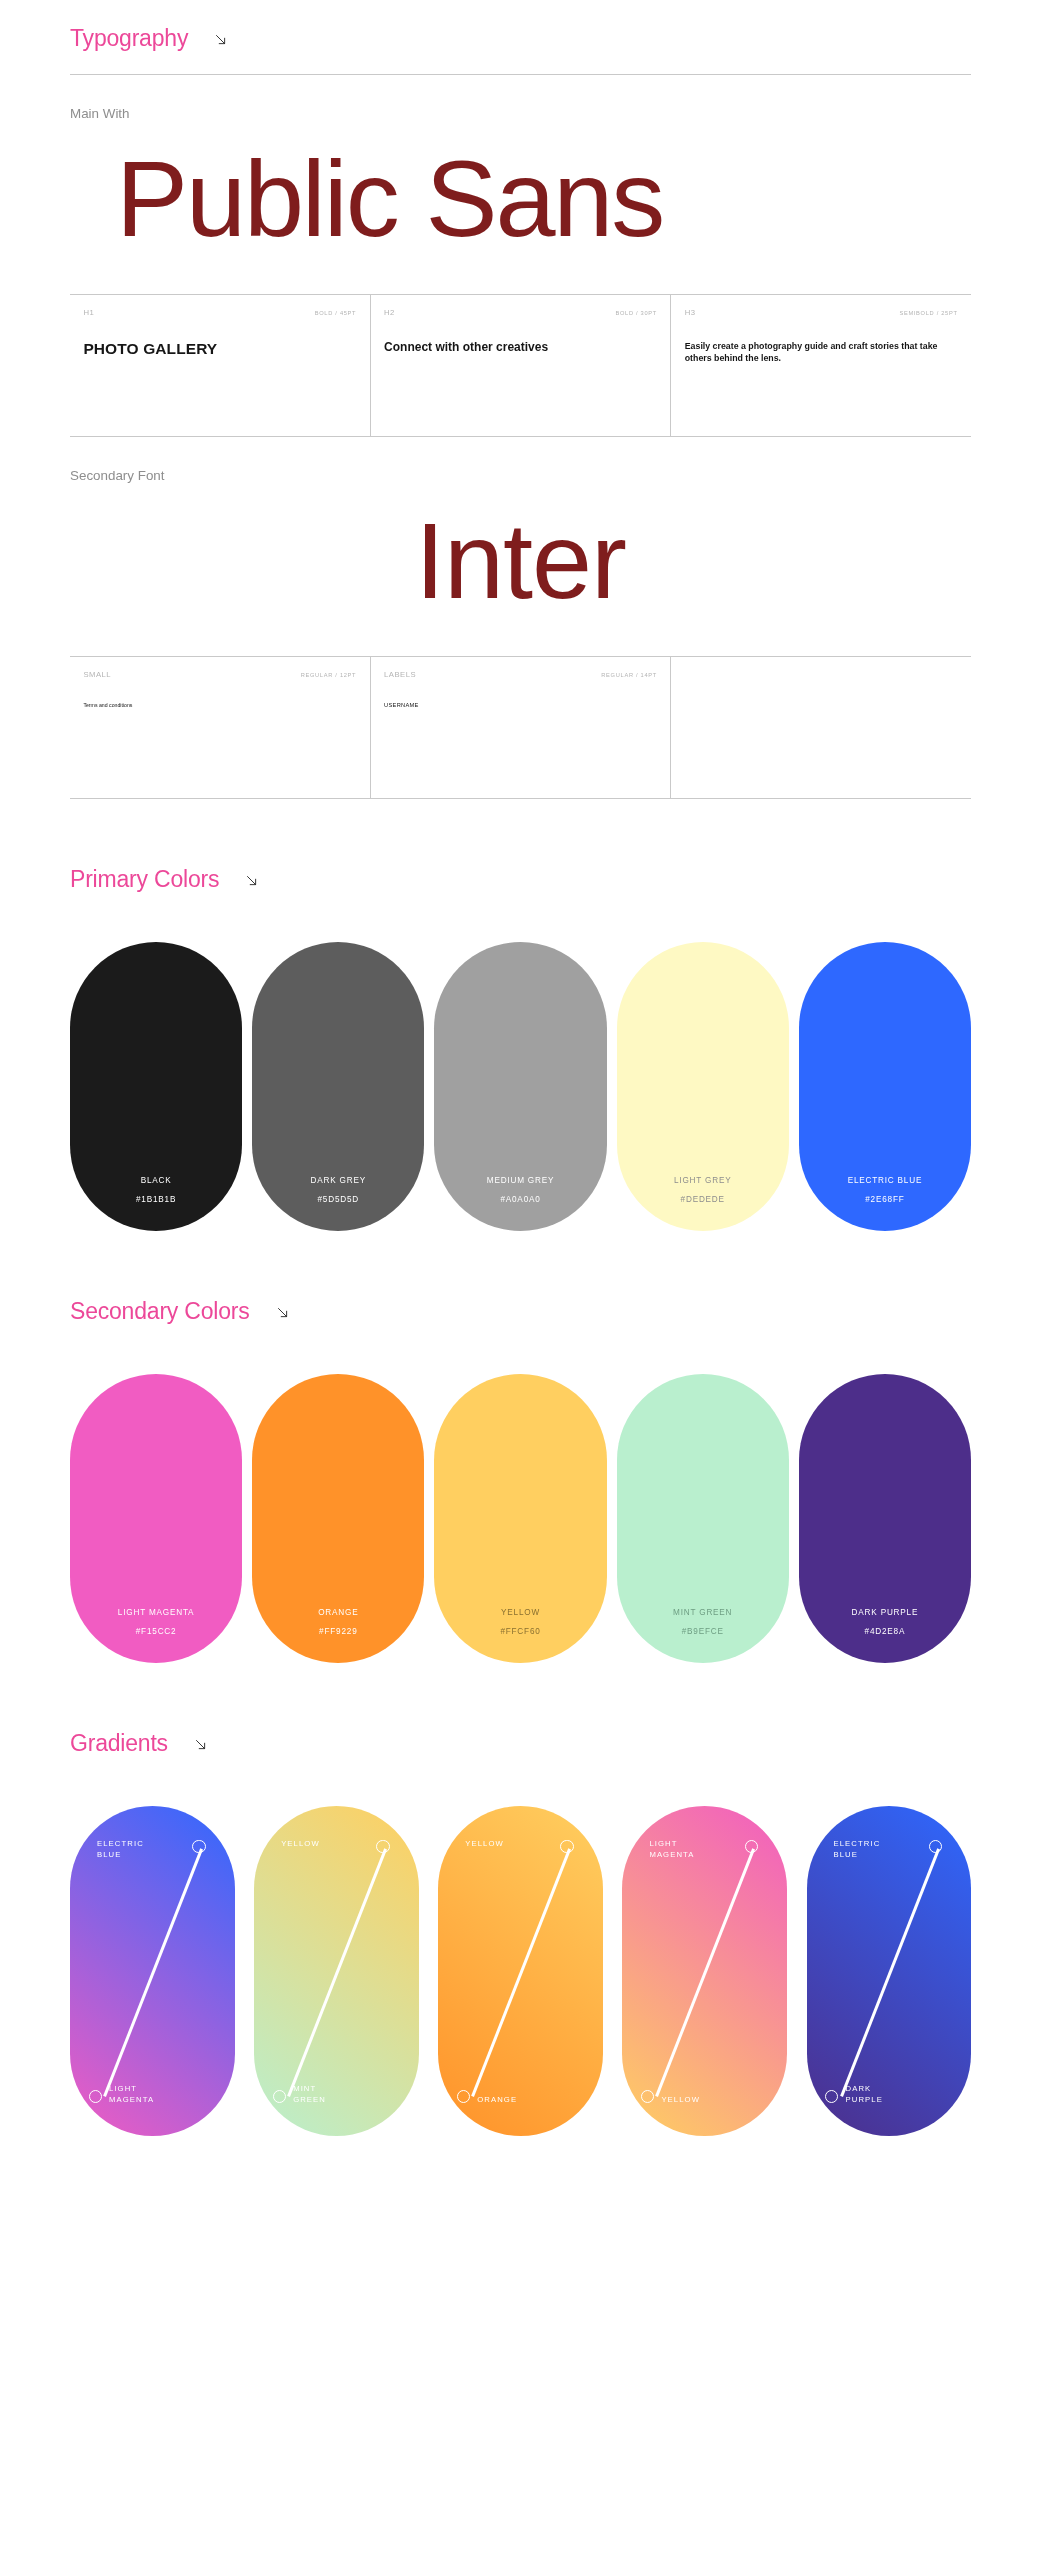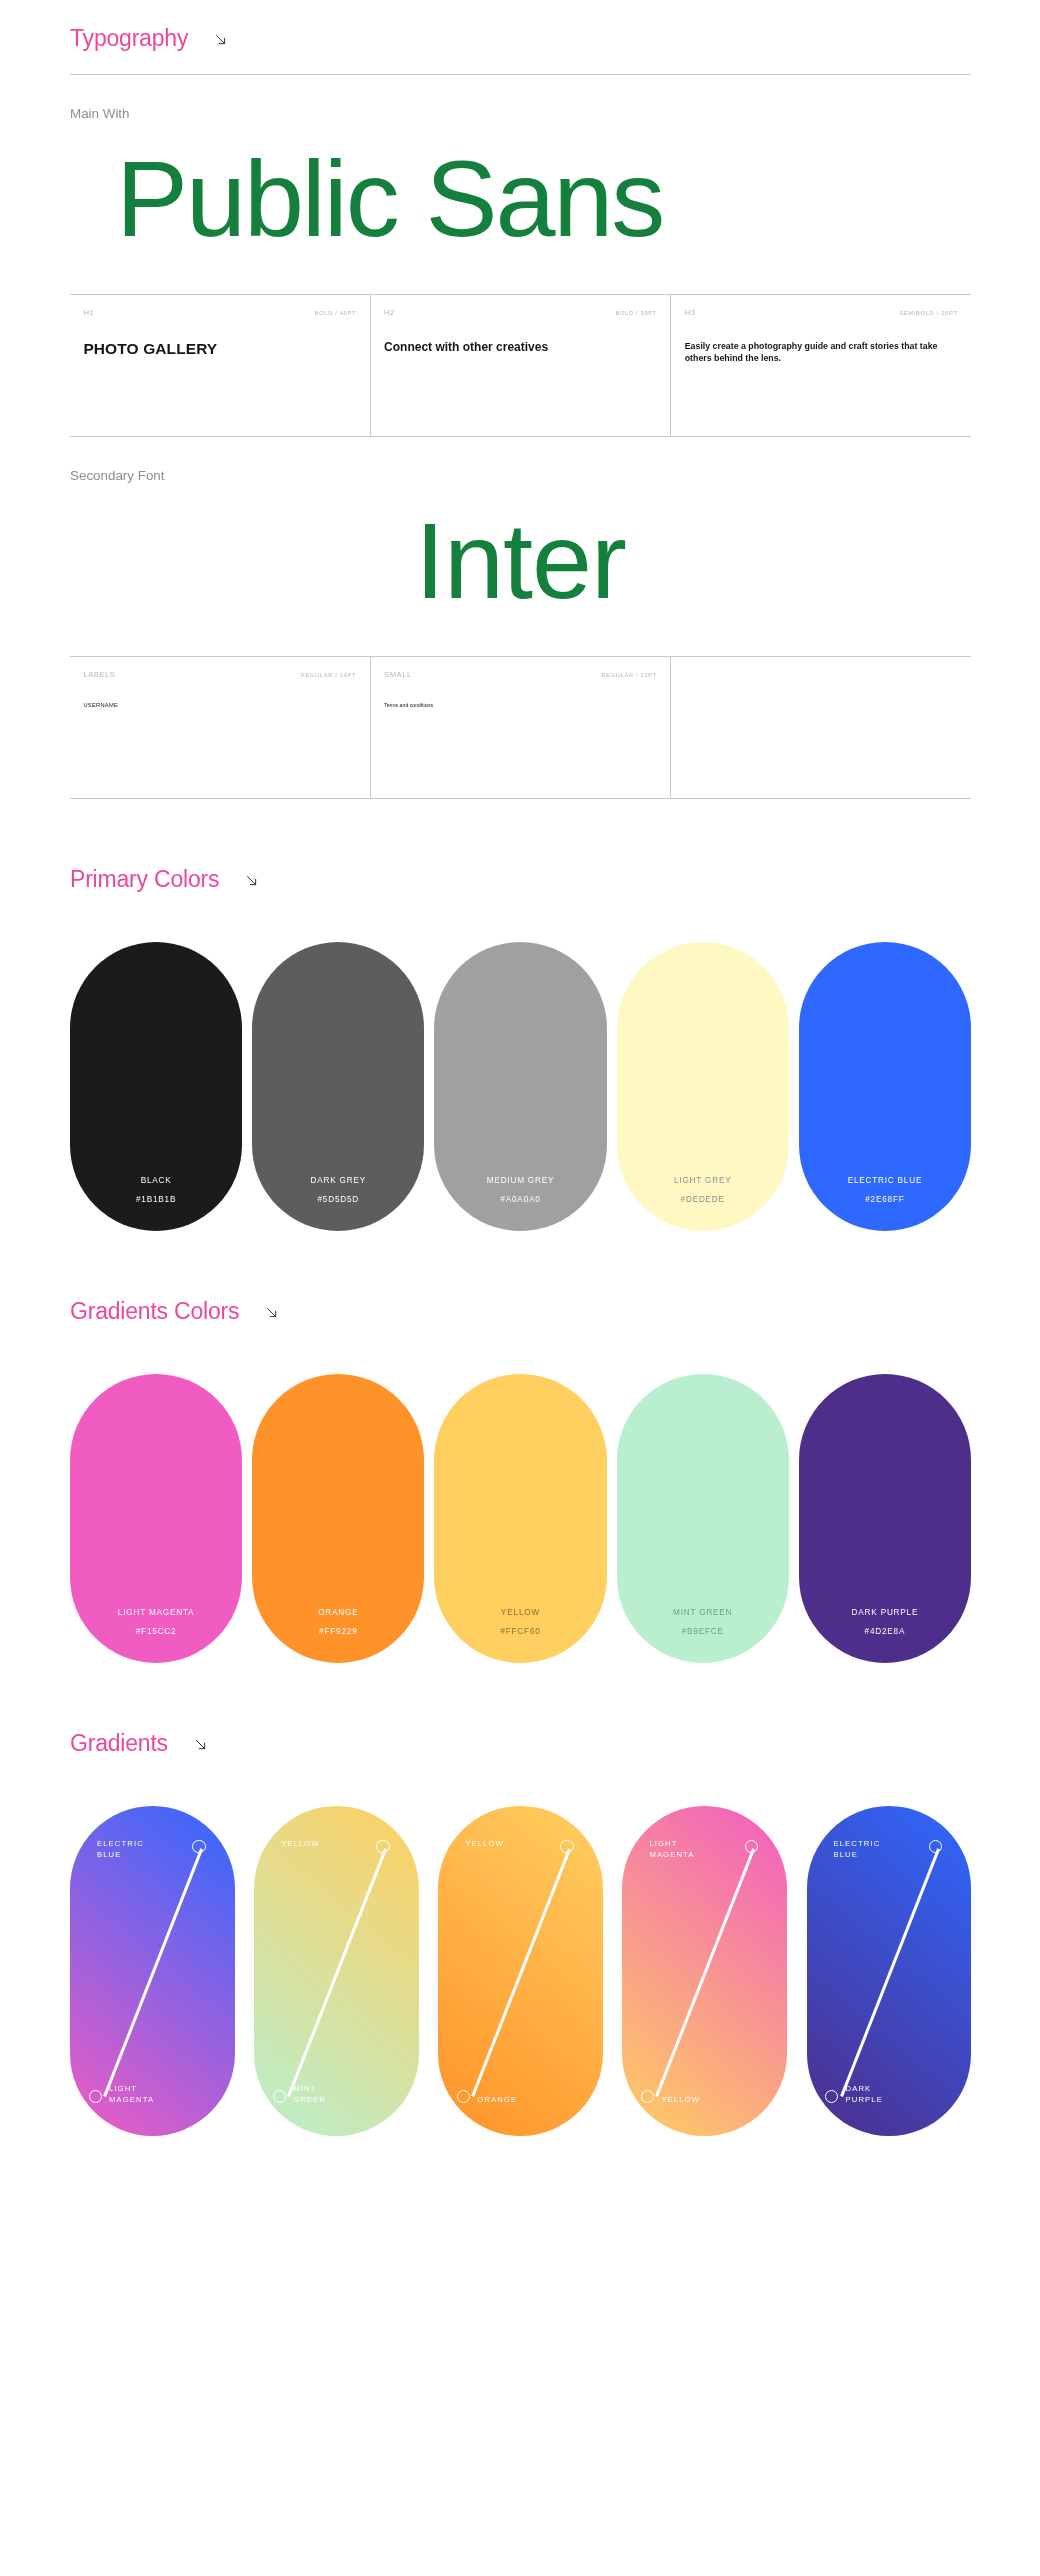--- a/index.html
+++ b/index.html
@@ -51,7 +51,7 @@
     font-size: 108px;
     line-height: 1.08;
     font-weight: 400;
-    color: #15803d;
+    color: #7f1d1d;
     letter-spacing: -2.1px;
     white-space: nowrap;
   }

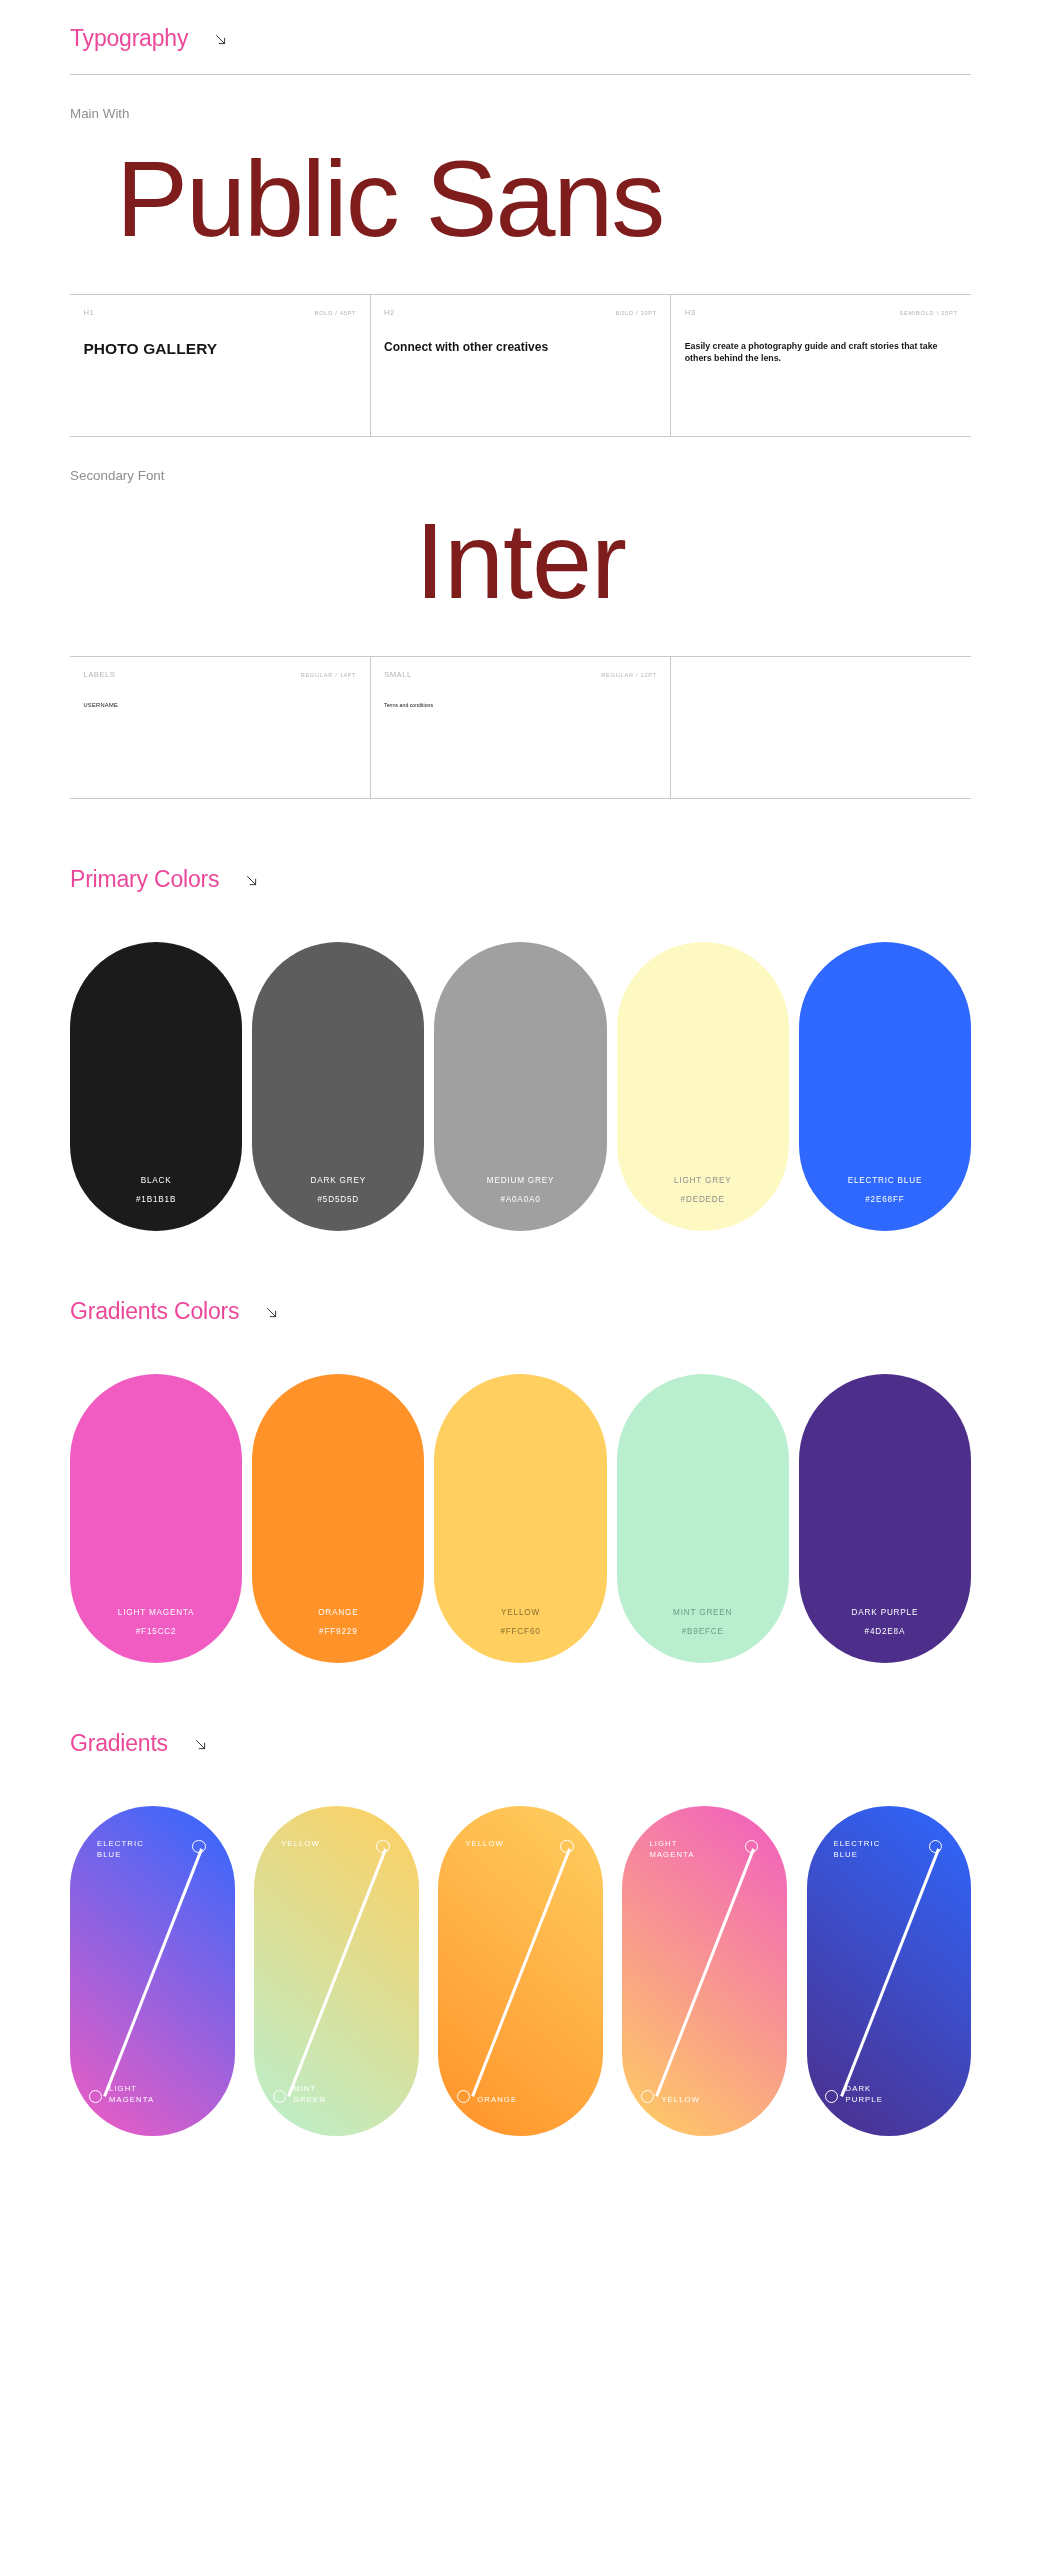--- a/index.html
+++ b/index.html
@@ -214,17 +214,17 @@
   <div class="type-table short">
     <div class="type-cell">
       <div class="cell-meta">
+        <span class="cell-tag">SMALL</span>
+        <span class="cell-spec">REGULAR / 12PT</span>
+      </div>
+      <div class="cell-body s-small">Terms and conditions</div>
+    </div>
+    <div class="type-cell">
+      <div class="cell-meta">
         <span class="cell-tag">LABELS</span>
         <span class="cell-spec">REGULAR / 14PT</span>
       </div>
       <div class="cell-body s-label">USERNAME</div>
-    </div>
-    <div class="type-cell">
-      <div class="cell-meta">
-        <span class="cell-tag">SMALL</span>
-        <span class="cell-spec">REGULAR / 12PT</span>
-      </div>
-      <div class="cell-body s-small">Terms and conditions</div>
     </div>
     <div class="type-cell empty"></div>
   </div>

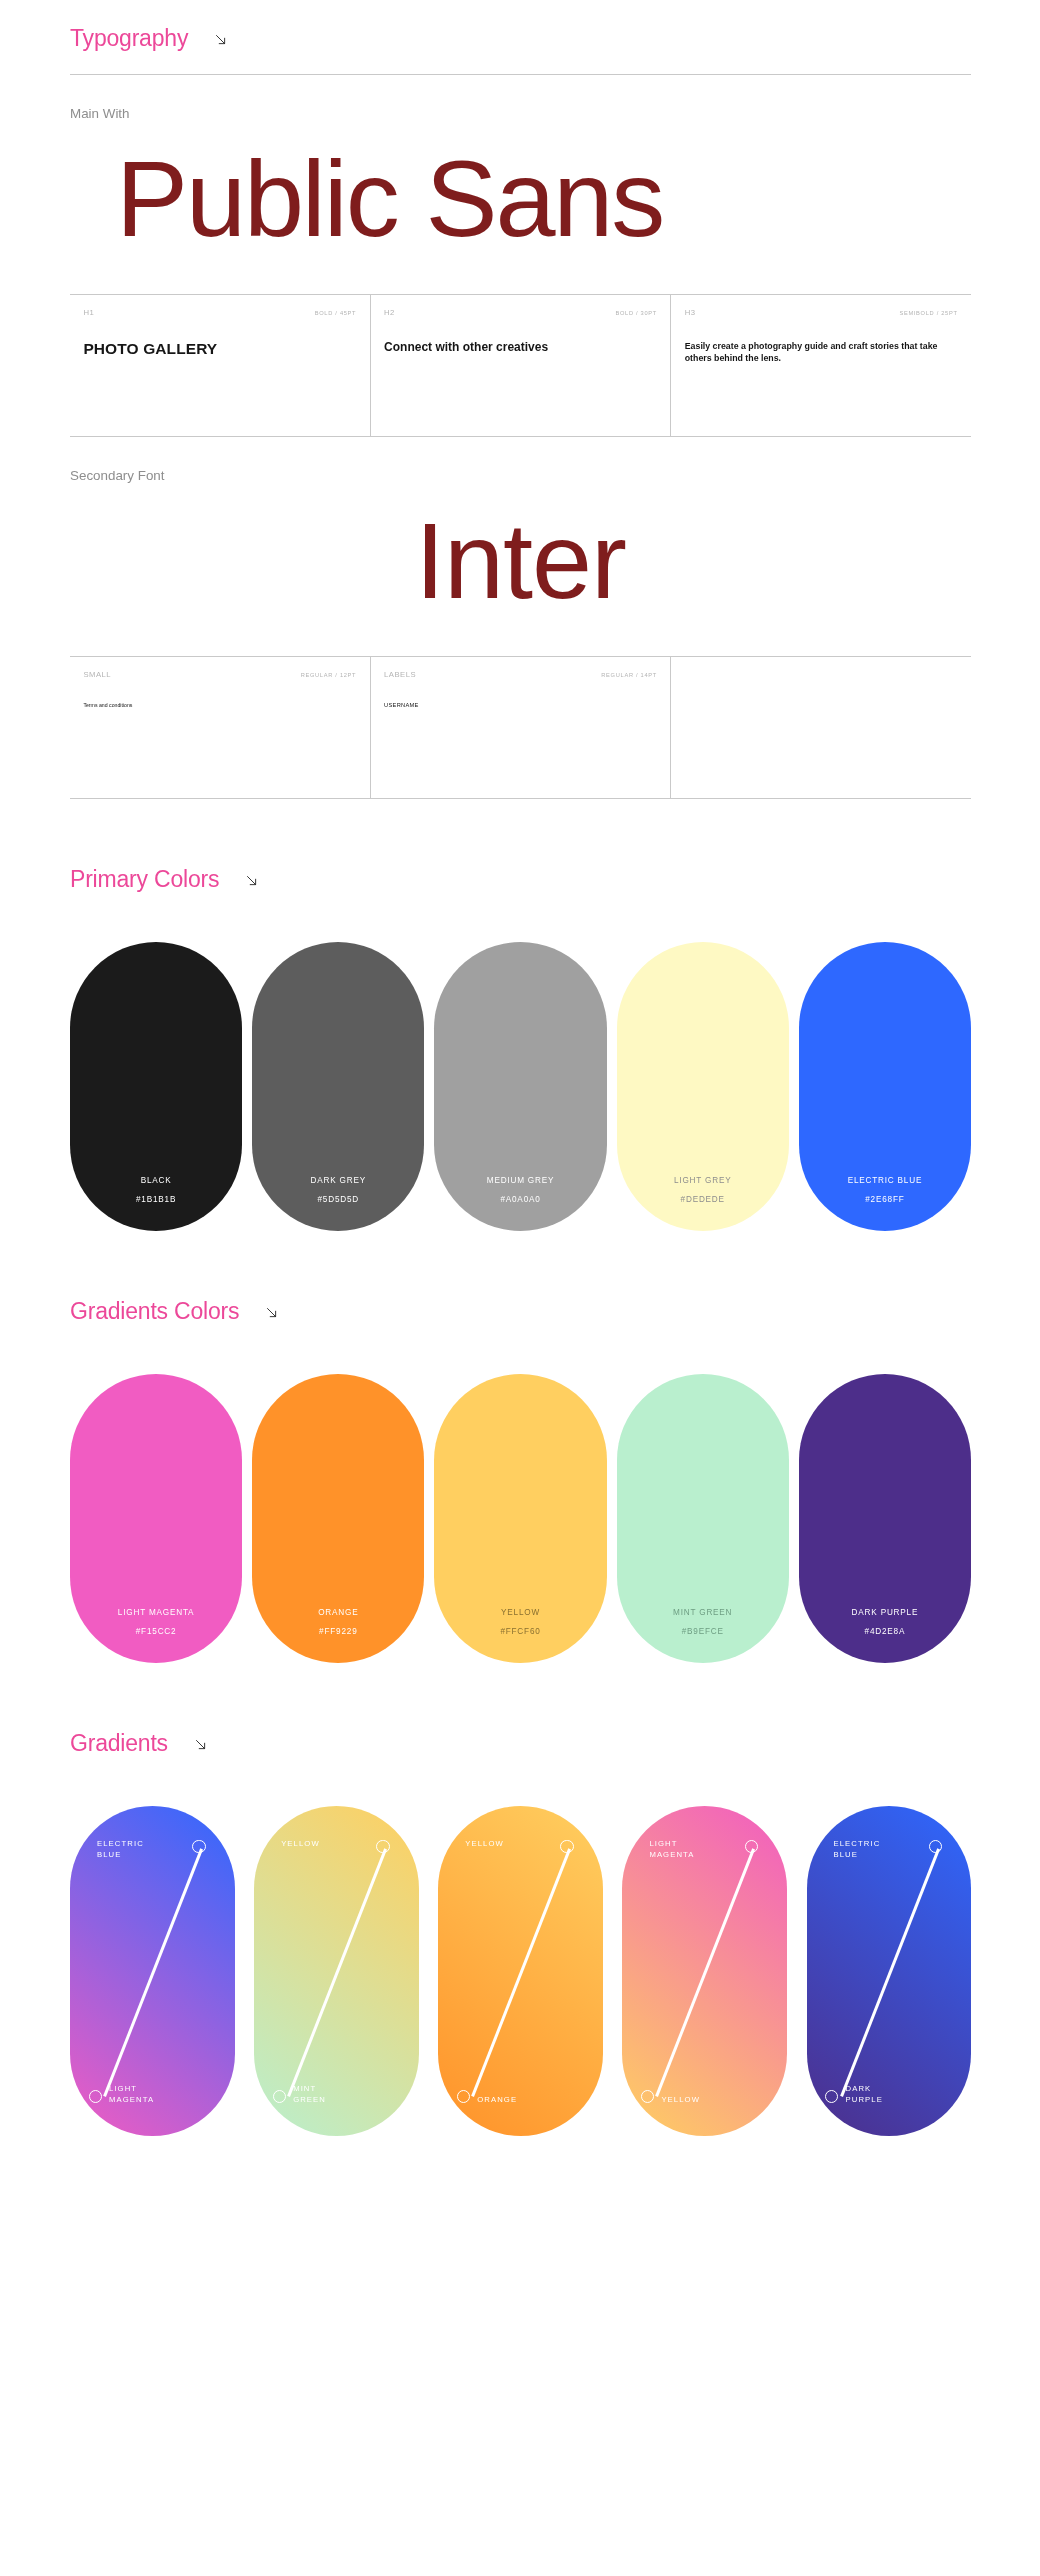--- a/index.html
+++ b/index.html
@@ -266,7 +266,7 @@
   <div class="spacer-md"></div>
 
   <div class="section-head">
-    <span>Gradients Colors</span>
+    <span>Secondary Colors</span>
     <span class="arrow-icon">
       <svg viewBox="0 0 24 24" fill="none" stroke="#111111" stroke-width="1.3">
         <line x1="5" y1="5" x2="18" y2="18"></line>

